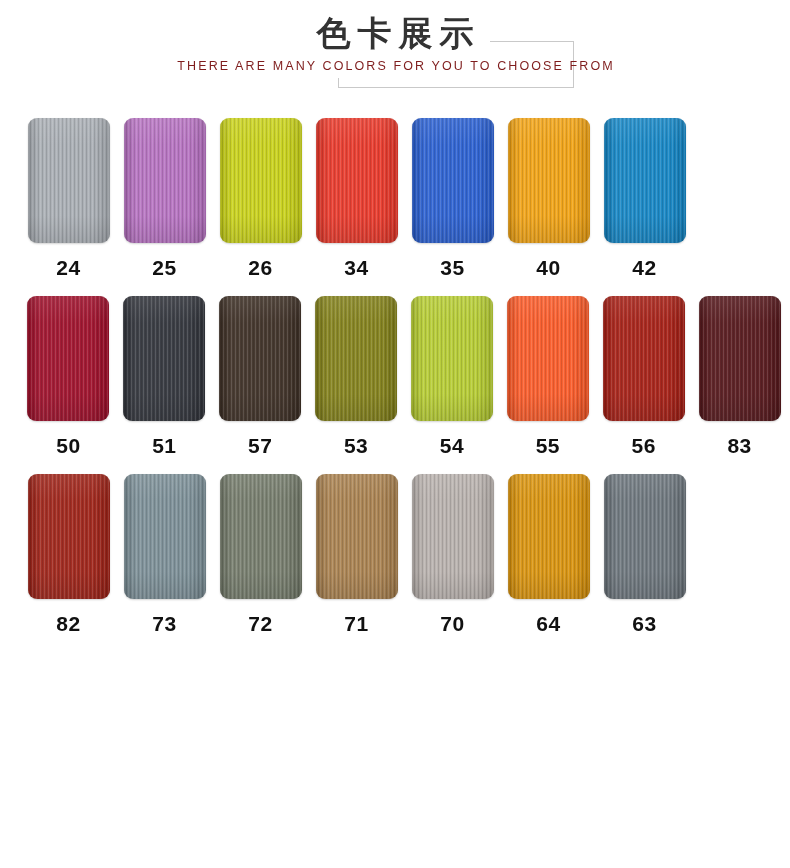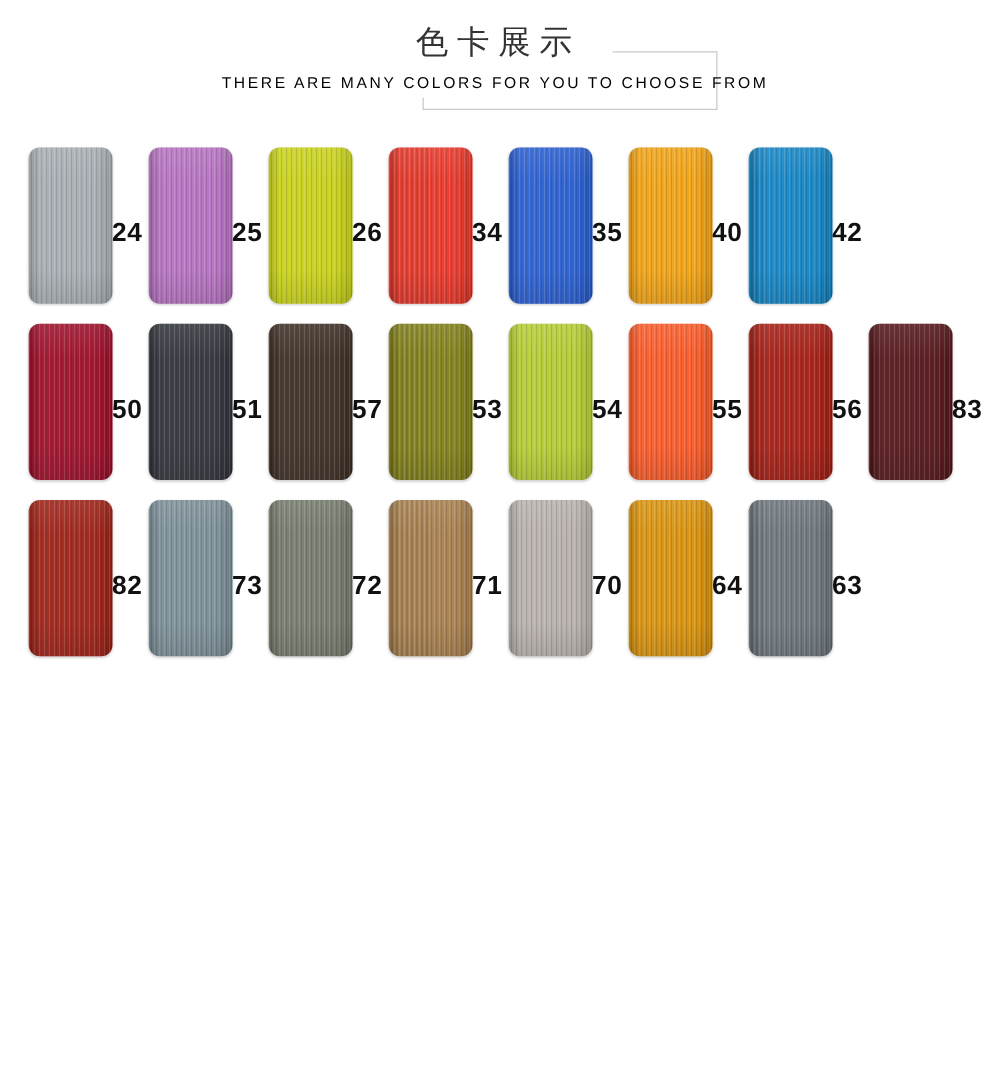--- a/index.html
+++ b/index.html
@@ -37,8 +37,8 @@
     top: 10px;
     width: 790px;
     text-align: center;
-    font-size: 26px;
-    font-weight: normal;
+    font-size: 34px;
+    font-weight: bold;
     color: #333333;
     letter-spacing: 7px;
     text-indent: 7px;

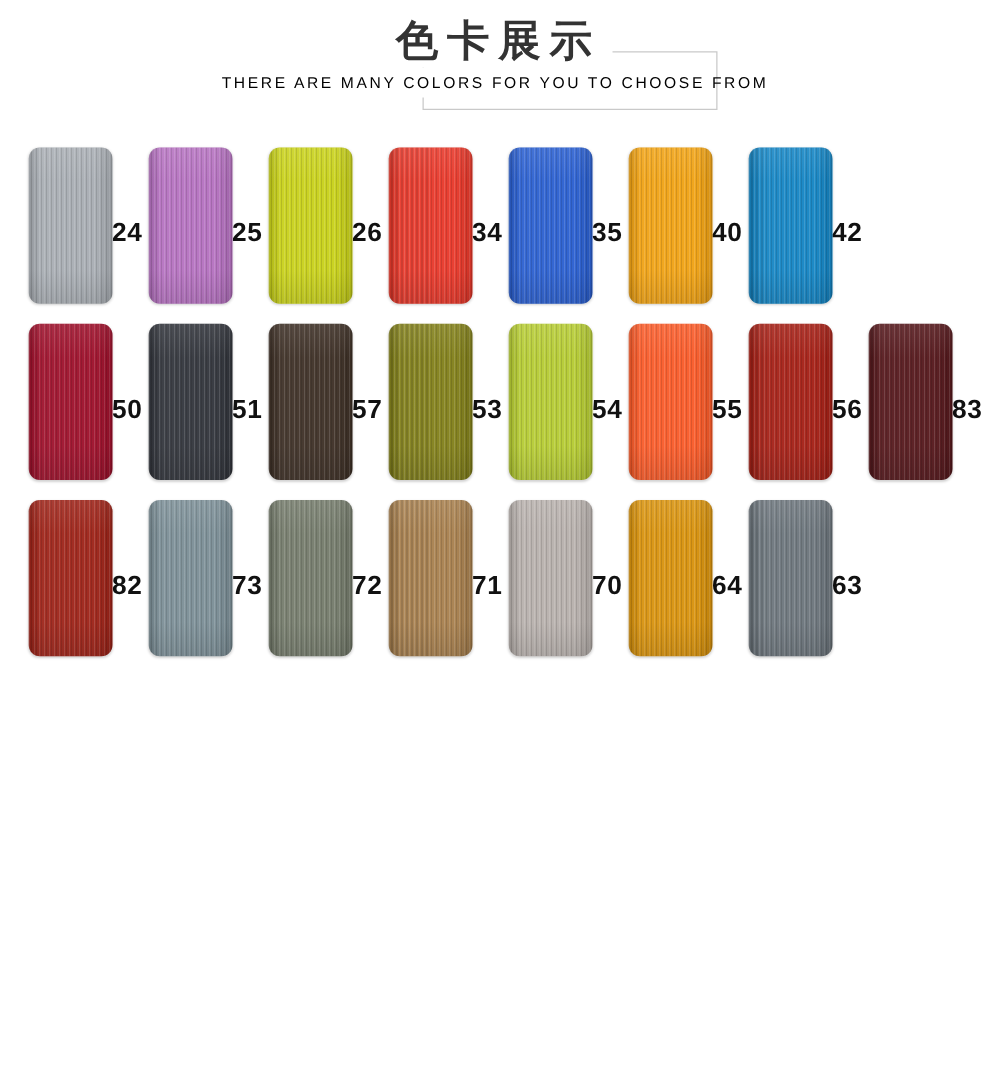--- a/index.html
+++ b/index.html
@@ -52,7 +52,7 @@
     width: 790px;
     text-align: center;
     font-size: 12.5px;
-    color: #000000;
+    color: #7f1d1d;
     letter-spacing: 2.1px;
     text-indent: 2.1px;
     line-height: 16px;

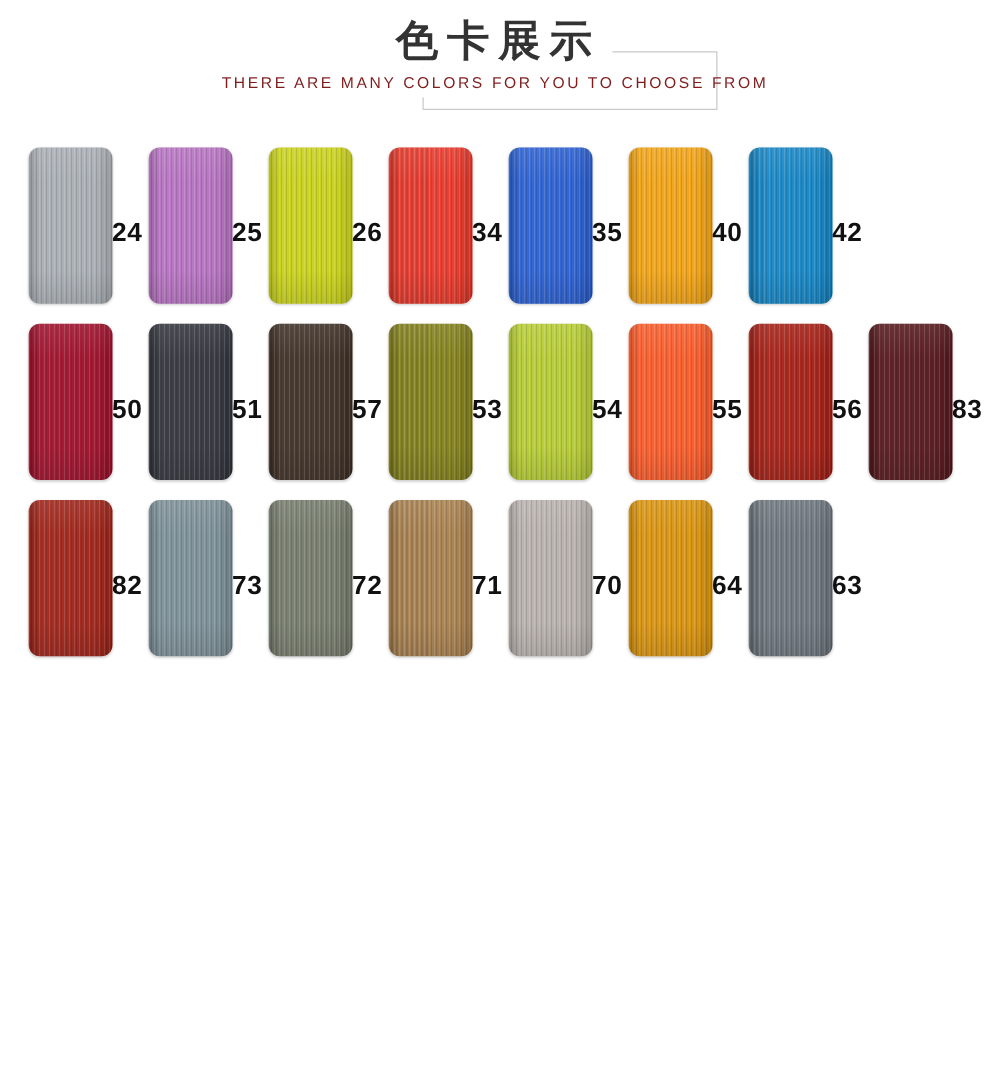--- a/index.html
+++ b/index.html
@@ -92,7 +92,7 @@
     width: 91px;
     margin-right: 5px;
     display: flex;
-    flex-direction: row;
+    flex-direction: column;
     align-items: center;
   }
   .swatch {

